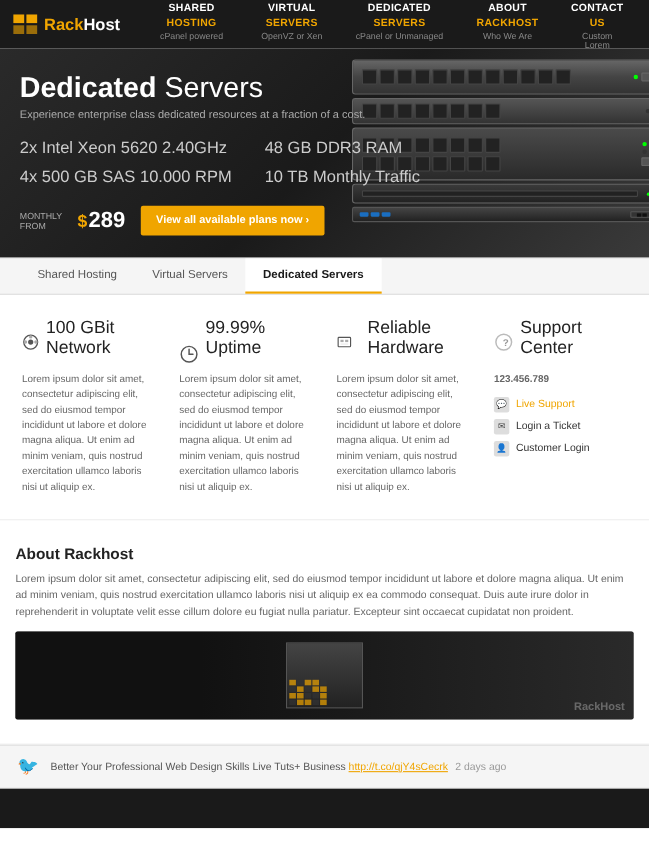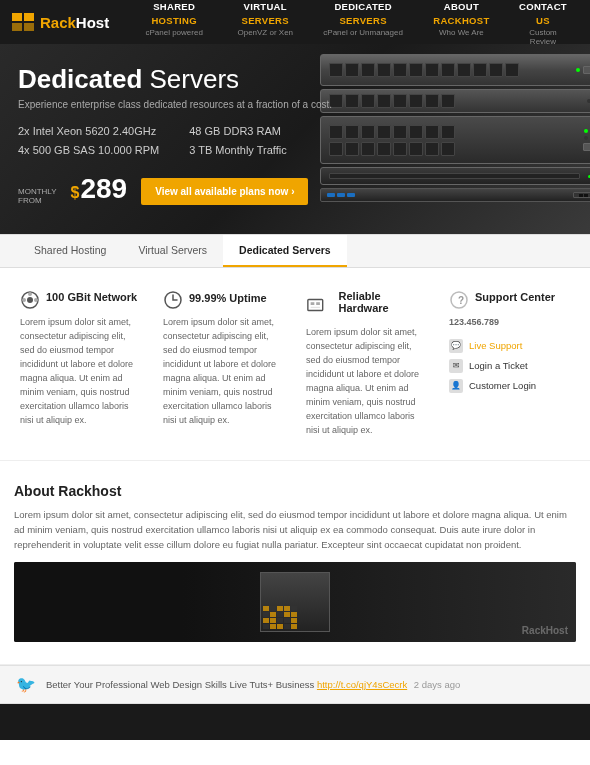--- a/index.html
+++ b/index.html
@@ -111,7 +111,7 @@
     </div>
     <div class="nav-item">
       <span class="nav-label">CONTACT <span>US</span></span>
-      <span class="nav-sub">Custom Review</span>
+      <span class="nav-sub">Custom Lorem</span>
     </div>
   </nav>
 </header>

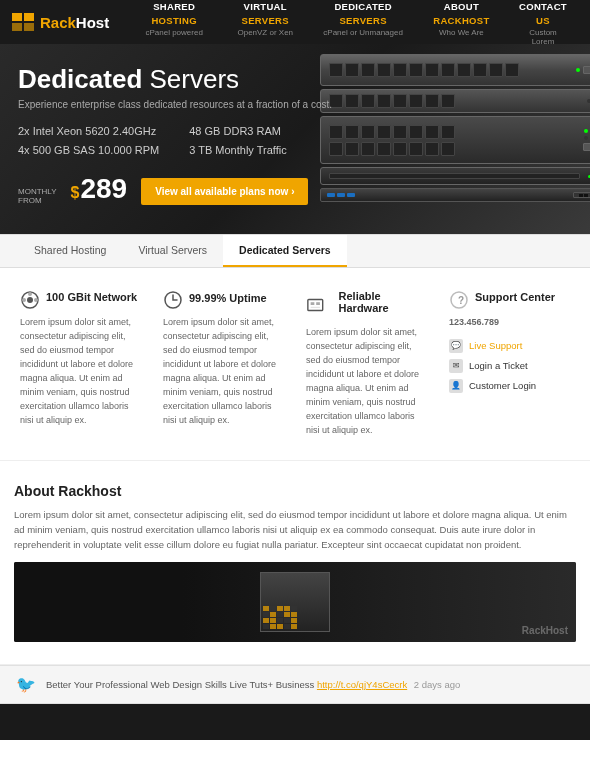--- a/index.html
+++ b/index.html
@@ -24,7 +24,7 @@
     .hero h1 strong { font-weight: 800; color: #fff; }
     .hero-sub { font-size: 10px; color: #aaa; margin-top: 4px; margin-bottom: 12px; }
     .hero-specs { display: flex; gap: 30px; margin-bottom: 14px; }
-    .spec-col p { font-size: 11px; color: #ccc; line-height: 1.7; }
+    .spec-col p { font-size: 15px; color: #ccc; line-height: 1.7; }
     .hero-pricing { display: flex; align-items: flex-end; gap: 14px; margin-top: 0; }
     .price { font-size: 28px; font-weight: bold; color: #fff; }
     .price-prefix { font-size: 14px; color: #f0a500; font-weight: bold; vertical-align: super; font-size: 16px; }

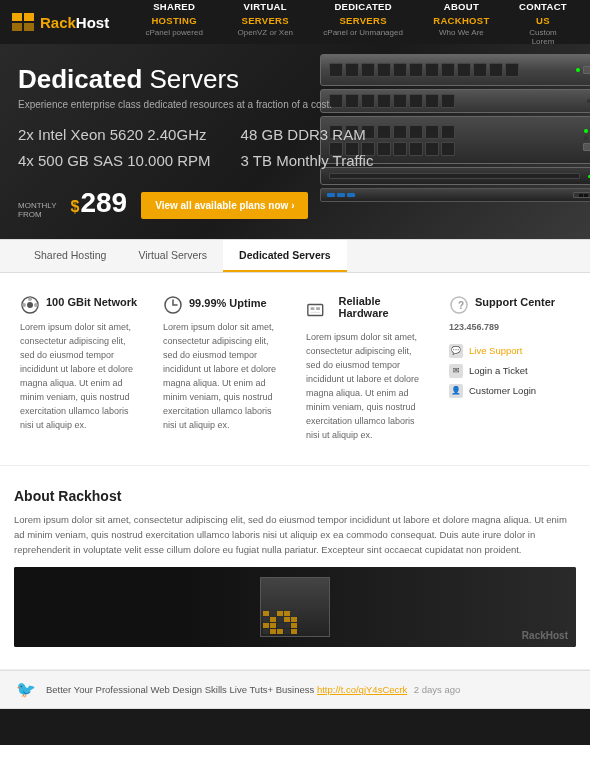--- a/index.html
+++ b/index.html
@@ -127,7 +127,7 @@
       </div>
       <div class="spec-col">
         <p>48 GB DDR3 RAM</p>
-        <p>3 TB Monthly Traffic</p>
+        <p>10 TB Monthly Traffic</p>
       </div>
     </div>
     <div class="hero-pricing">

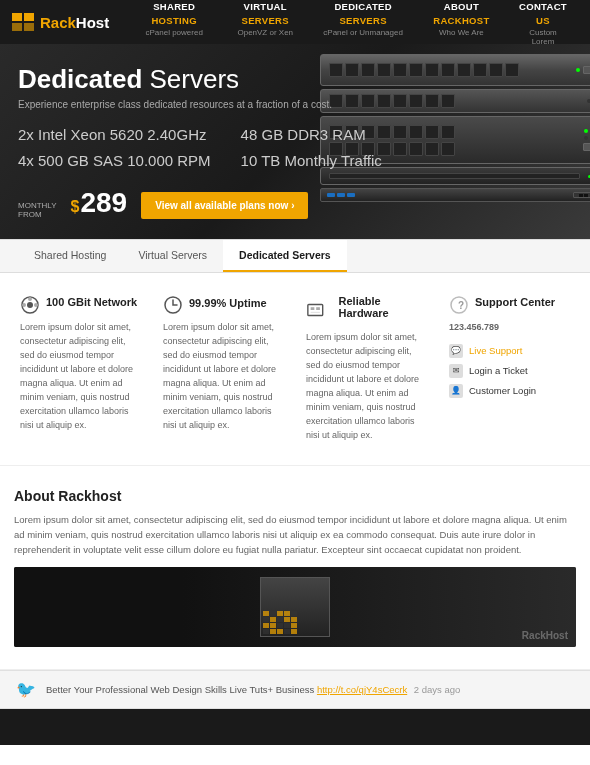--- a/index.html
+++ b/index.html
@@ -25,7 +25,7 @@
     .hero-sub { font-size: 10px; color: #aaa; margin-top: 4px; margin-bottom: 12px; }
     .hero-specs { display: flex; gap: 30px; margin-bottom: 14px; }
     .spec-col p { font-size: 15px; color: #ccc; line-height: 1.7; }
-    .hero-pricing { display: flex; align-items: flex-end; gap: 14px; margin-top: 0; }
+    .hero-pricing { display: flex; align-items: center; gap: 14px; margin-top: 0; }
     .price { font-size: 28px; font-weight: bold; color: #fff; }
     .price-prefix { font-size: 14px; color: #f0a500; font-weight: bold; vertical-align: super; font-size: 16px; }
     .view-btn { background: #f0a500; color: #fff; border: none; padding: 8px 14px; font-size: 10px; font-weight: bold; cursor: pointer; border-radius: 2px; }

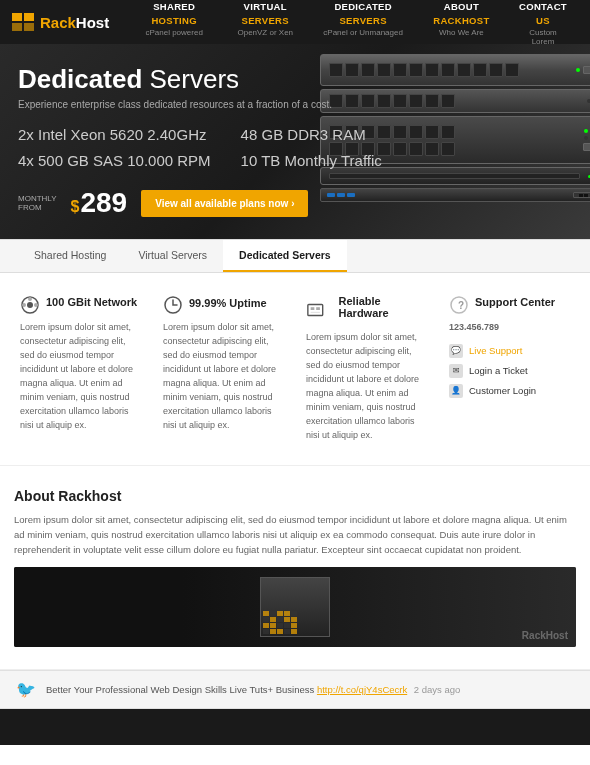--- a/index.html
+++ b/index.html
@@ -26,7 +26,7 @@
     .hero-specs { display: flex; gap: 30px; margin-bottom: 14px; }
     .spec-col p { font-size: 15px; color: #ccc; line-height: 1.7; }
     .hero-pricing { display: flex; align-items: center; gap: 14px; margin-top: 0; }
-    .price { font-size: 28px; font-weight: bold; color: #fff; }
+    .price { font-size: 20px; font-weight: bold; color: #fff; }
     .price-prefix { font-size: 14px; color: #f0a500; font-weight: bold; vertical-align: super; font-size: 16px; }
     .view-btn { background: #f0a500; color: #fff; border: none; padding: 8px 14px; font-size: 10px; font-weight: bold; cursor: pointer; border-radius: 2px; }
     .hero-server { position: absolute; right: -10px; top: 10px; width: 280px; }

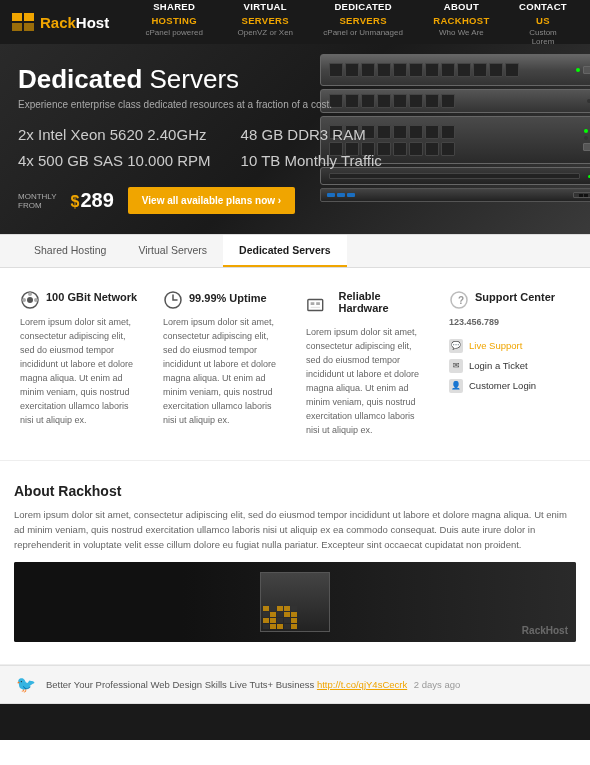--- a/index.html
+++ b/index.html
@@ -45,7 +45,7 @@
     
     .features { display: flex; padding: 22px 14px; gap: 10px; border-bottom: 1px solid #eee; }
     .feature { flex: 1; padding: 0 6px; }
-    .feature h3 { font-size: 11px; font-weight: bold; color: #222; margin-bottom: 6px; }
+    .feature h3 { font-size: 16px; font-weight: normal; color: #222; margin-bottom: 6px; }
     .feature p { font-size: 9px; color: #666; line-height: 1.55; }
     .support-list { list-style: none; margin-top: 4px; }
     .support-list li { font-size: 9.5px; padding: 3px 0; display: flex; align-items: center; gap: 6px; }

